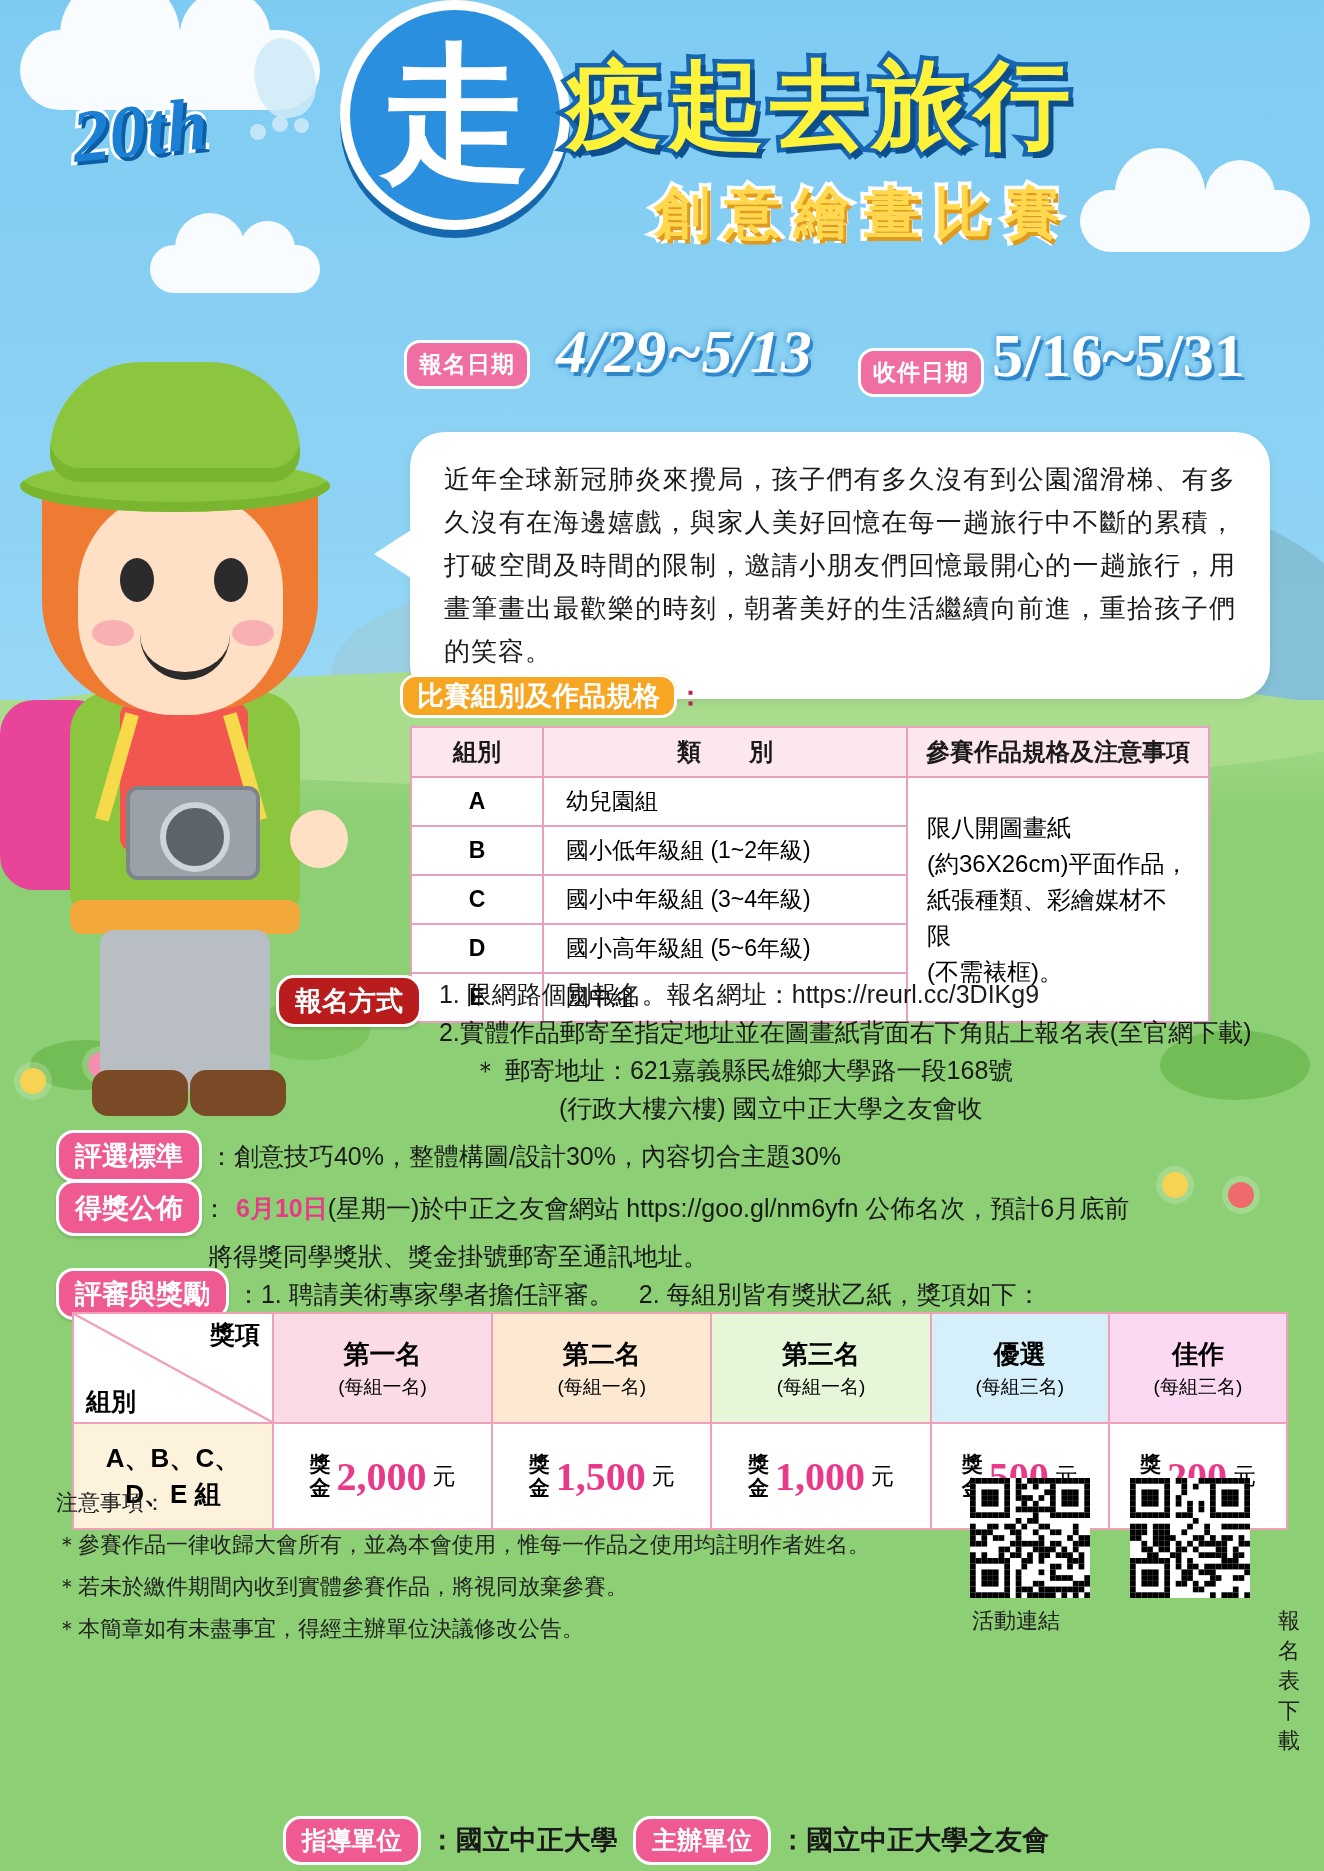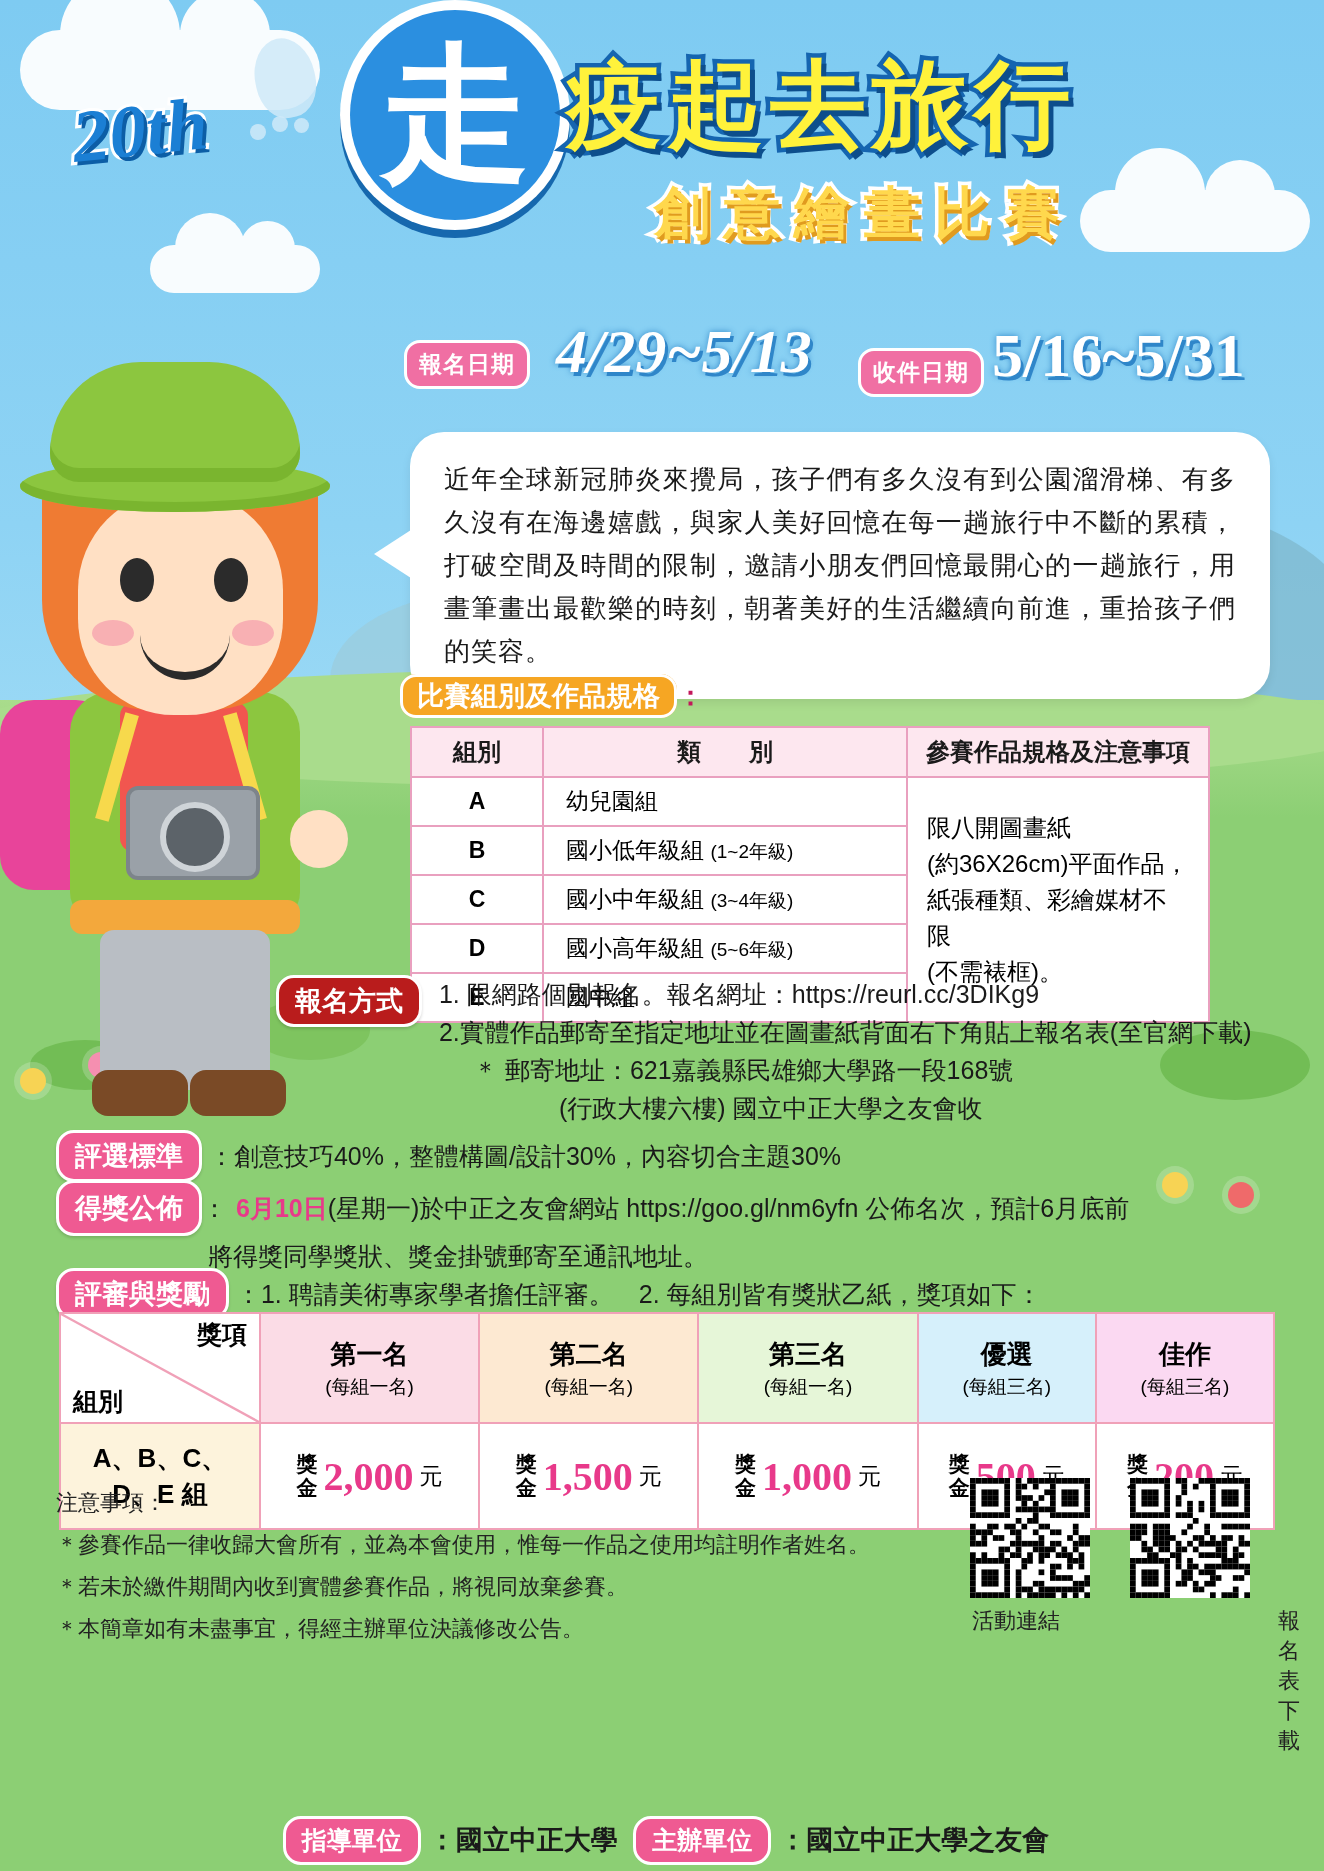--- a/index.html
+++ b/index.html
@@ -115,7 +115,7 @@
   #groupTable thead th{background:#fde7ef;font-weight:bold;font-size:24px;color:#1a1a1a;}
   #groupTable td.code{text-align:center;font-weight:bold;width:110px;}
   #groupTable td.cat{padding-left:22px;width:330px;}
-  #groupTable td.cat small{font-size:19px;}
+  #groupTable td.cat small{font-size:23px;}
   #groupTable td.spec{vertical-align:middle;line-height:36px;font-size:24px;padding:4px 19px;}
 
   .row{position:absolute;font-size:25px;color:#1a1a1a;}

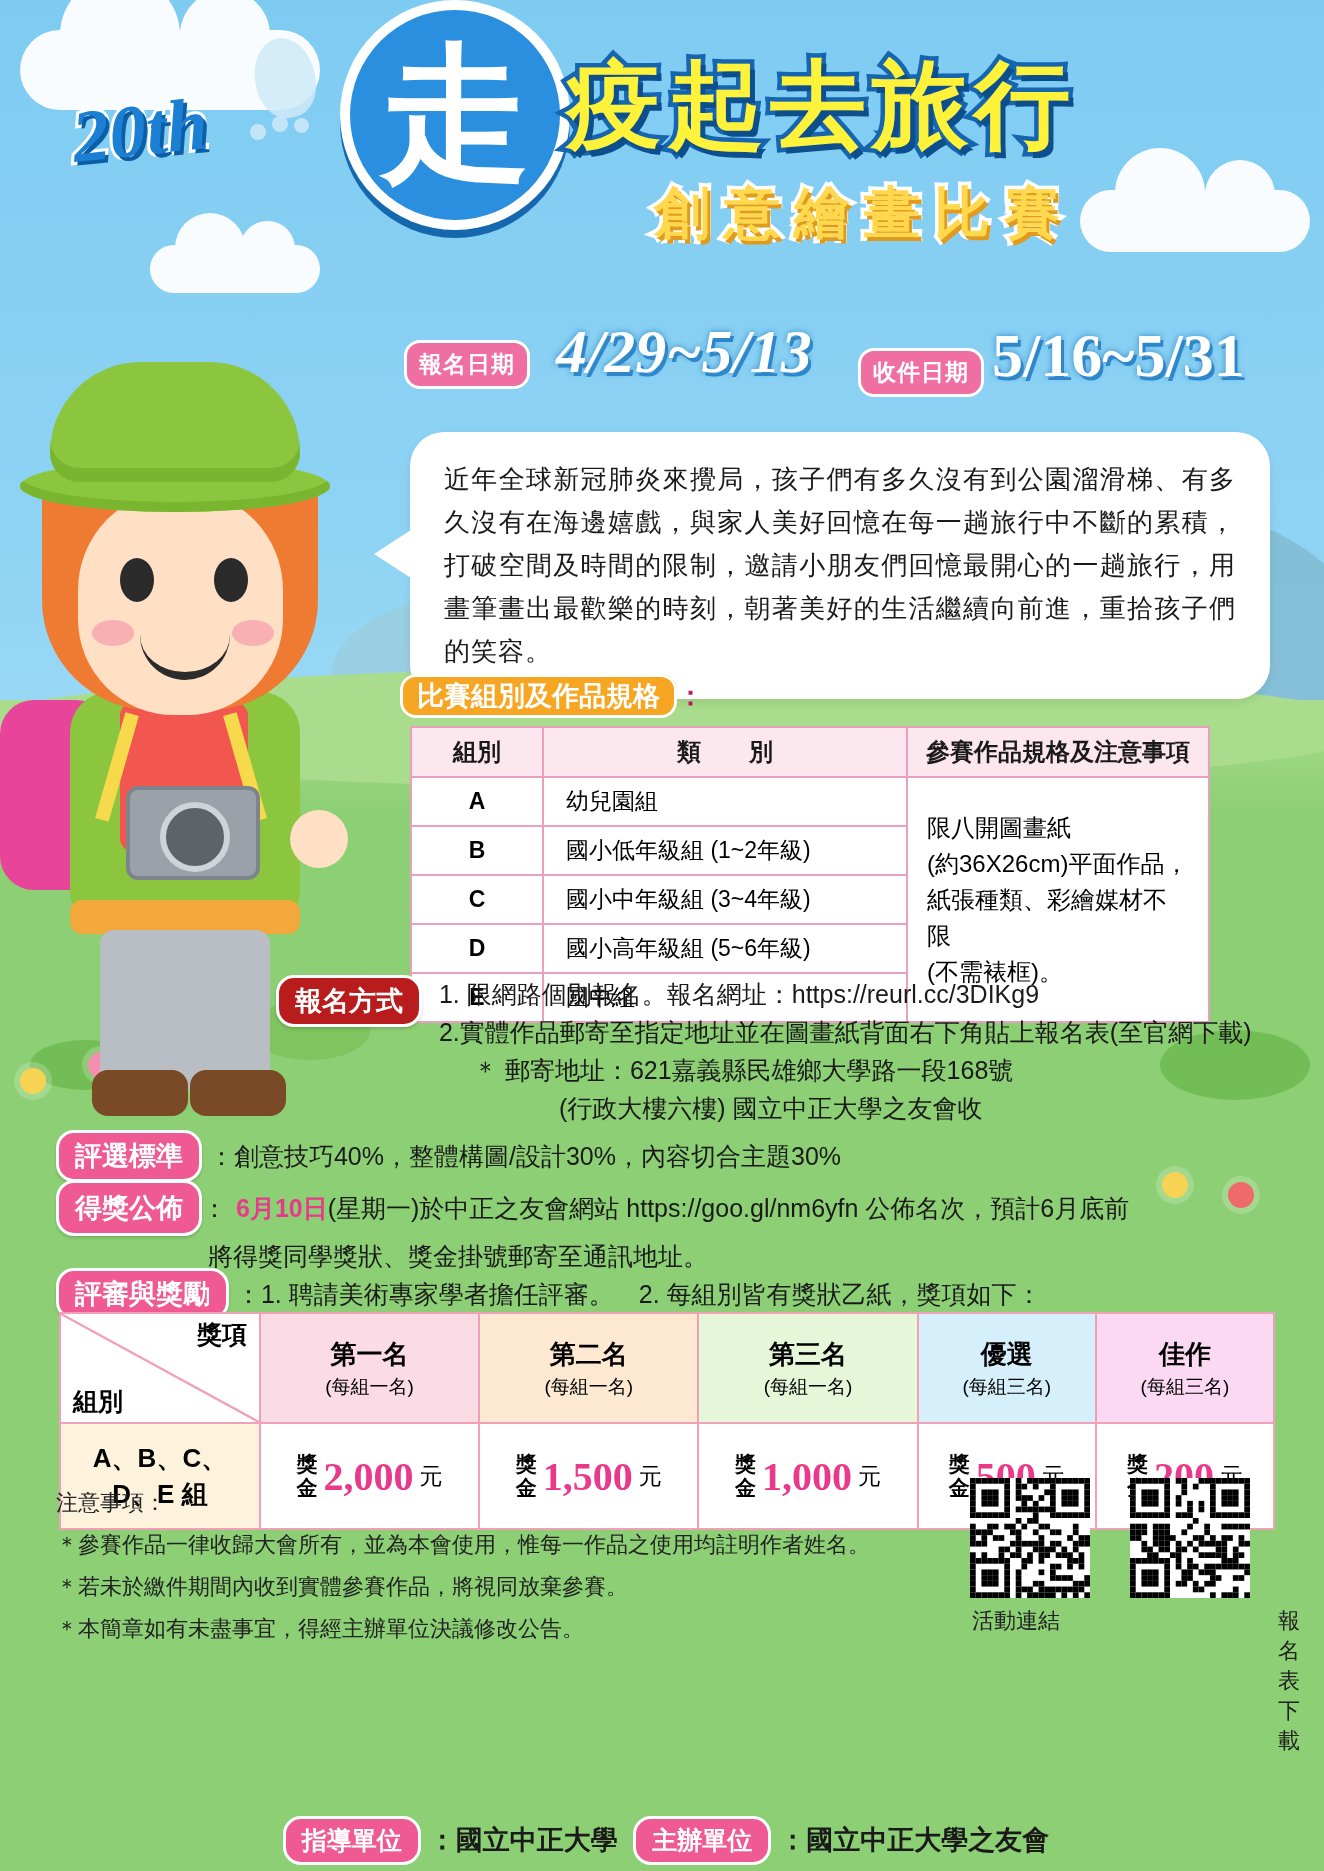--- a/index.html
+++ b/index.html
@@ -128,7 +128,7 @@
   #announceRow .hl{color:#e8398a;font-weight:bold;margin-left:9px;}
   #awardRow{left:56px;top:1268px;}
 
-  #awardTable{position:absolute;left:59px;top:1312px;width:1216px;background:#fff;font-size:24px;}
+  #awardTable{position:absolute;left:72px;top:1312px;width:1216px;background:#fff;font-size:24px;}
   #awardTable td,#awardTable th{border:2px solid #f0a1b8;text-align:center;}
   #awardTable thead th{padding:10px 4px;font-weight:bold;font-size:26px;}
   .hdr1{background:#fbdce6;}.hdr2{background:#fde9d2;}.hdr3{background:#e6f6d8;}

